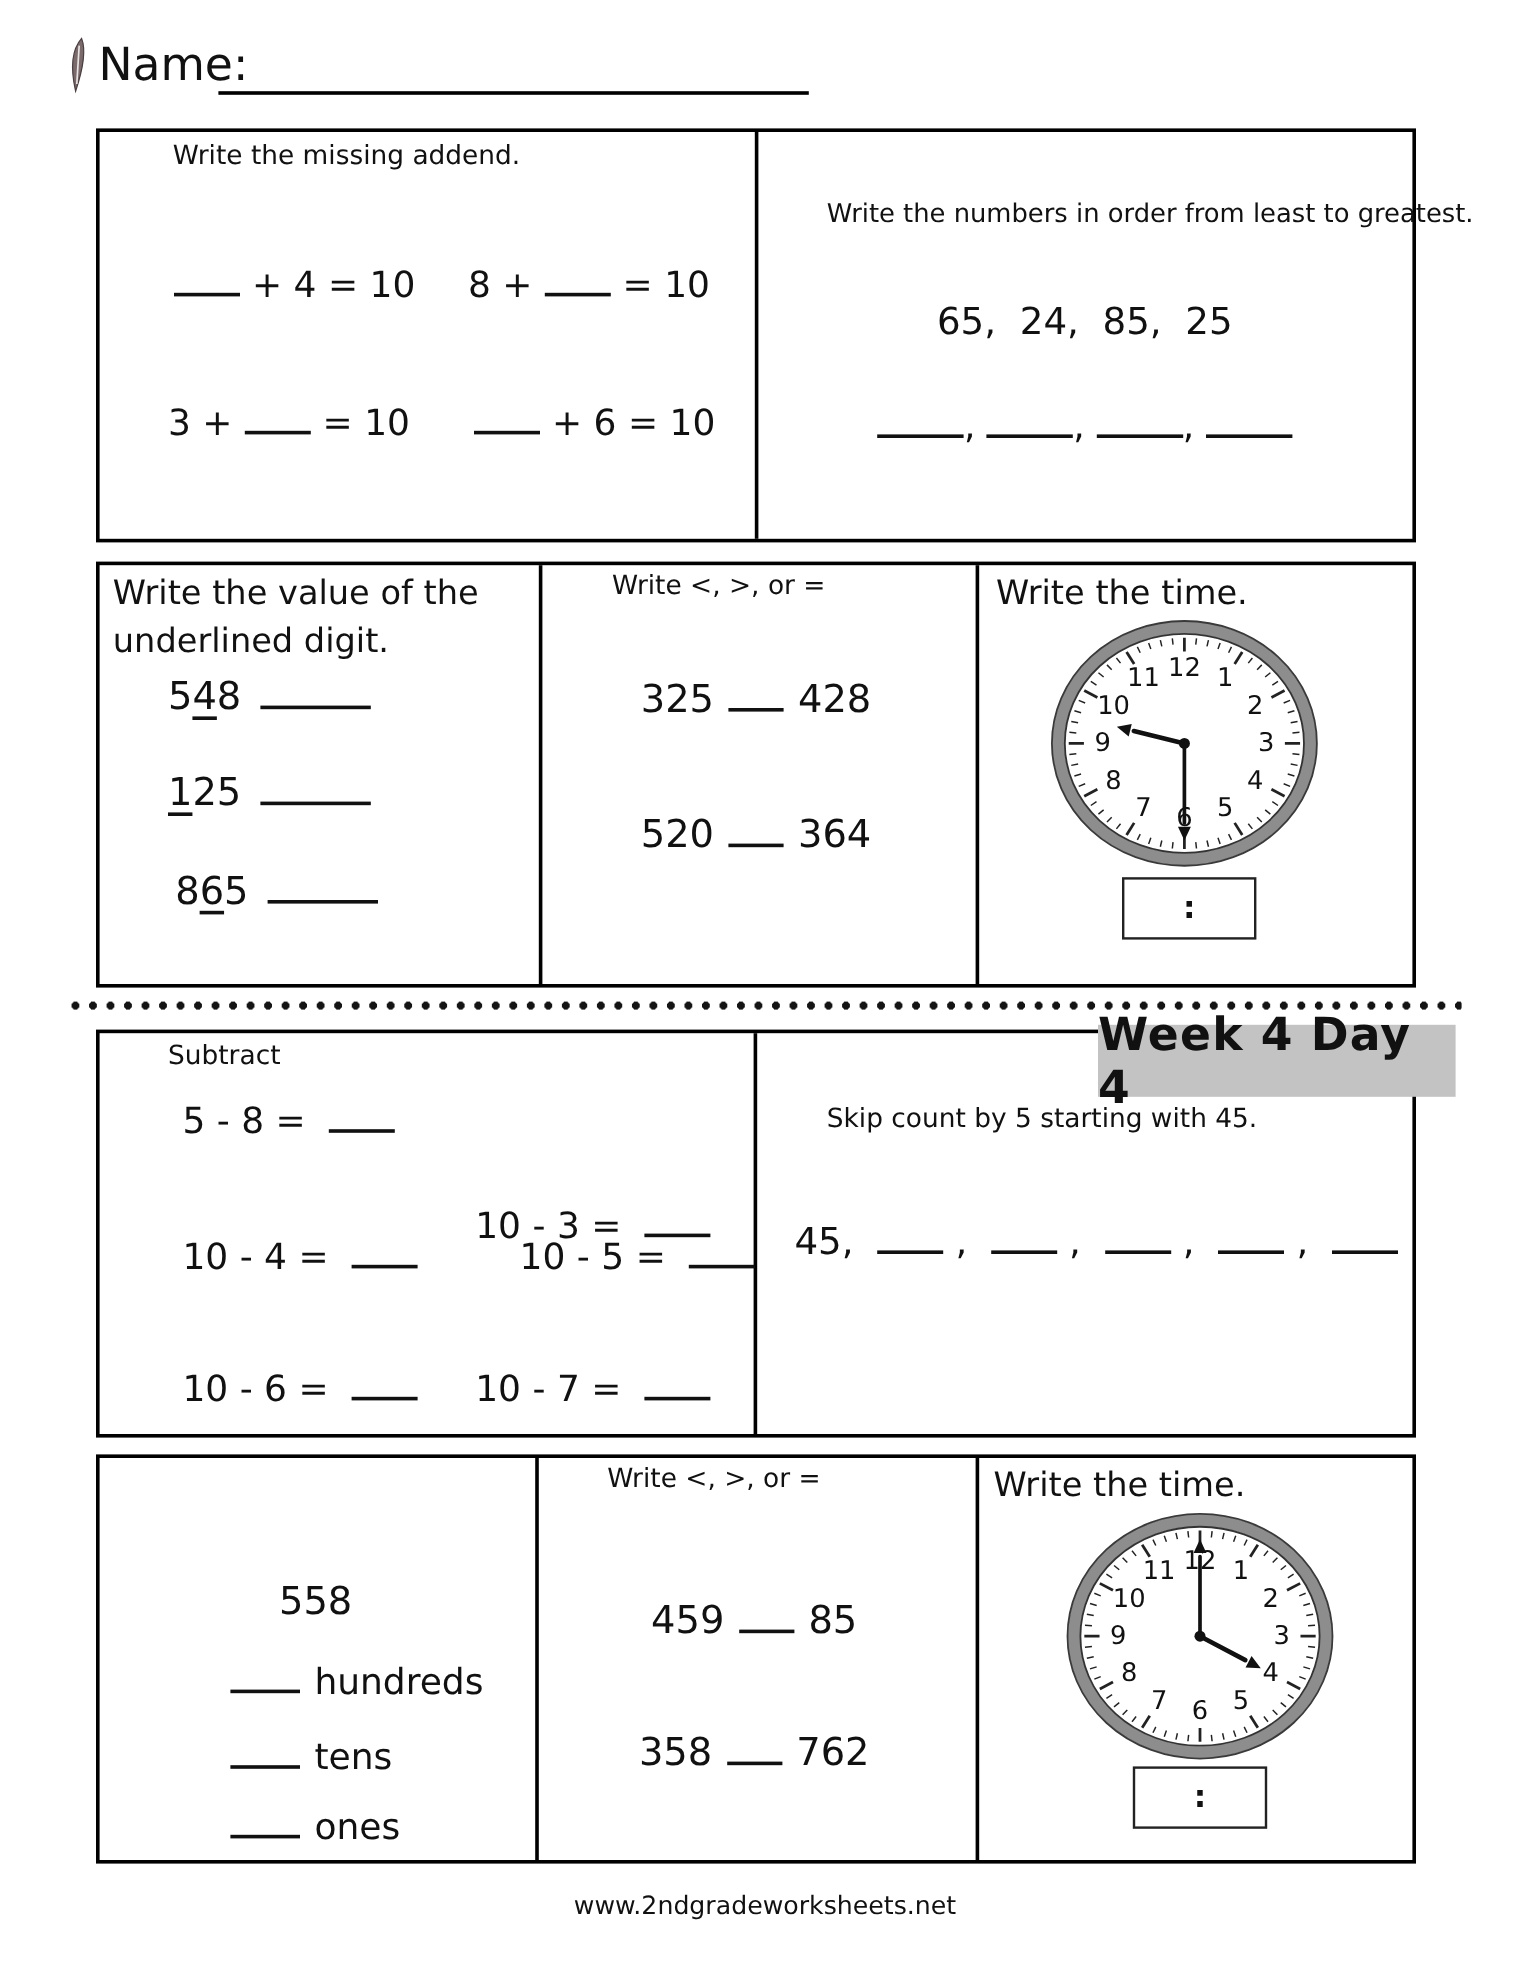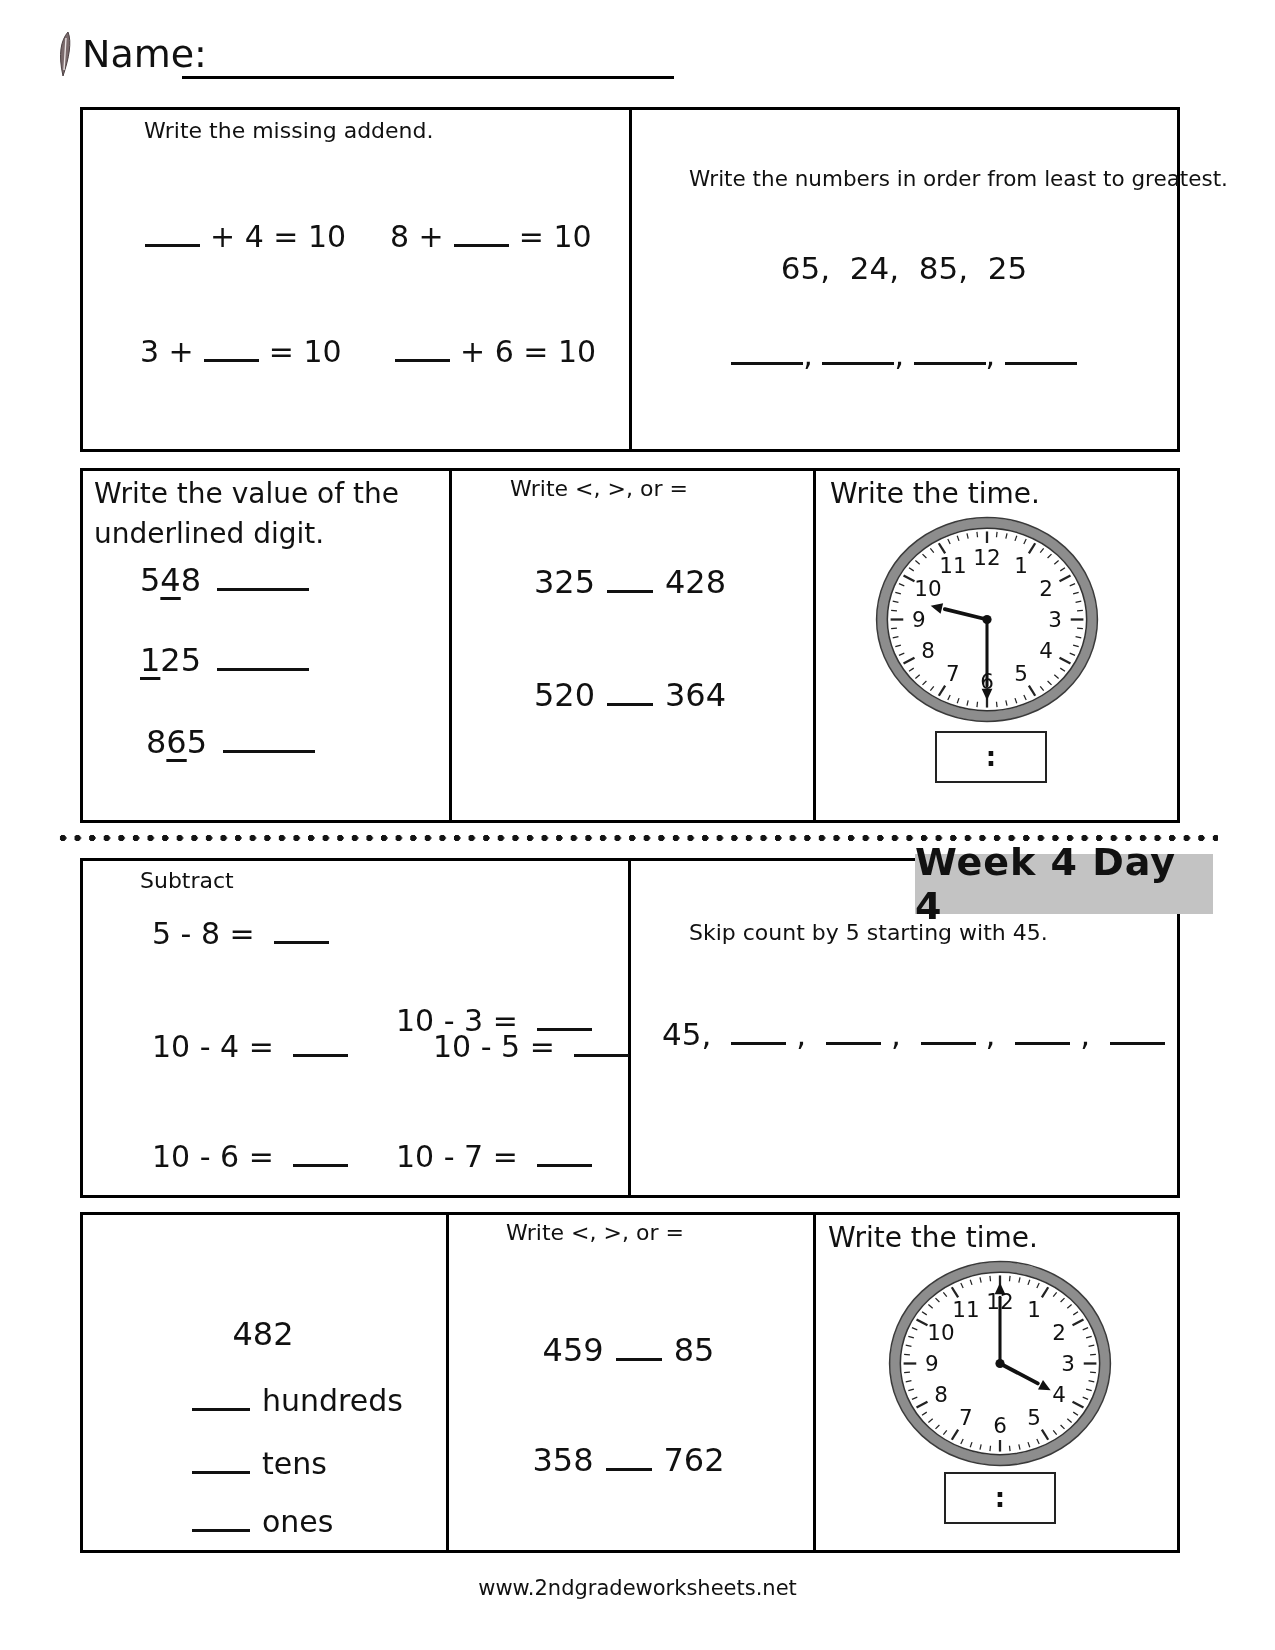--- a/index.html
+++ b/index.html
@@ -230,7 +230,7 @@
     <div class="vline" style="left:730px;"></div>
   </div>
 
-  <div class="abs eq32 ctr" style="left:80px;top:1315px;width:366px;">482</div>
+  <div class="abs eq32 ctr" style="left:80px;top:1315px;width:366px;">558</div>
   <div class="abs eq" style="left:192px;top:1382px;">
     <span class="blank w58"></span><span>hundreds</span>
   </div>

